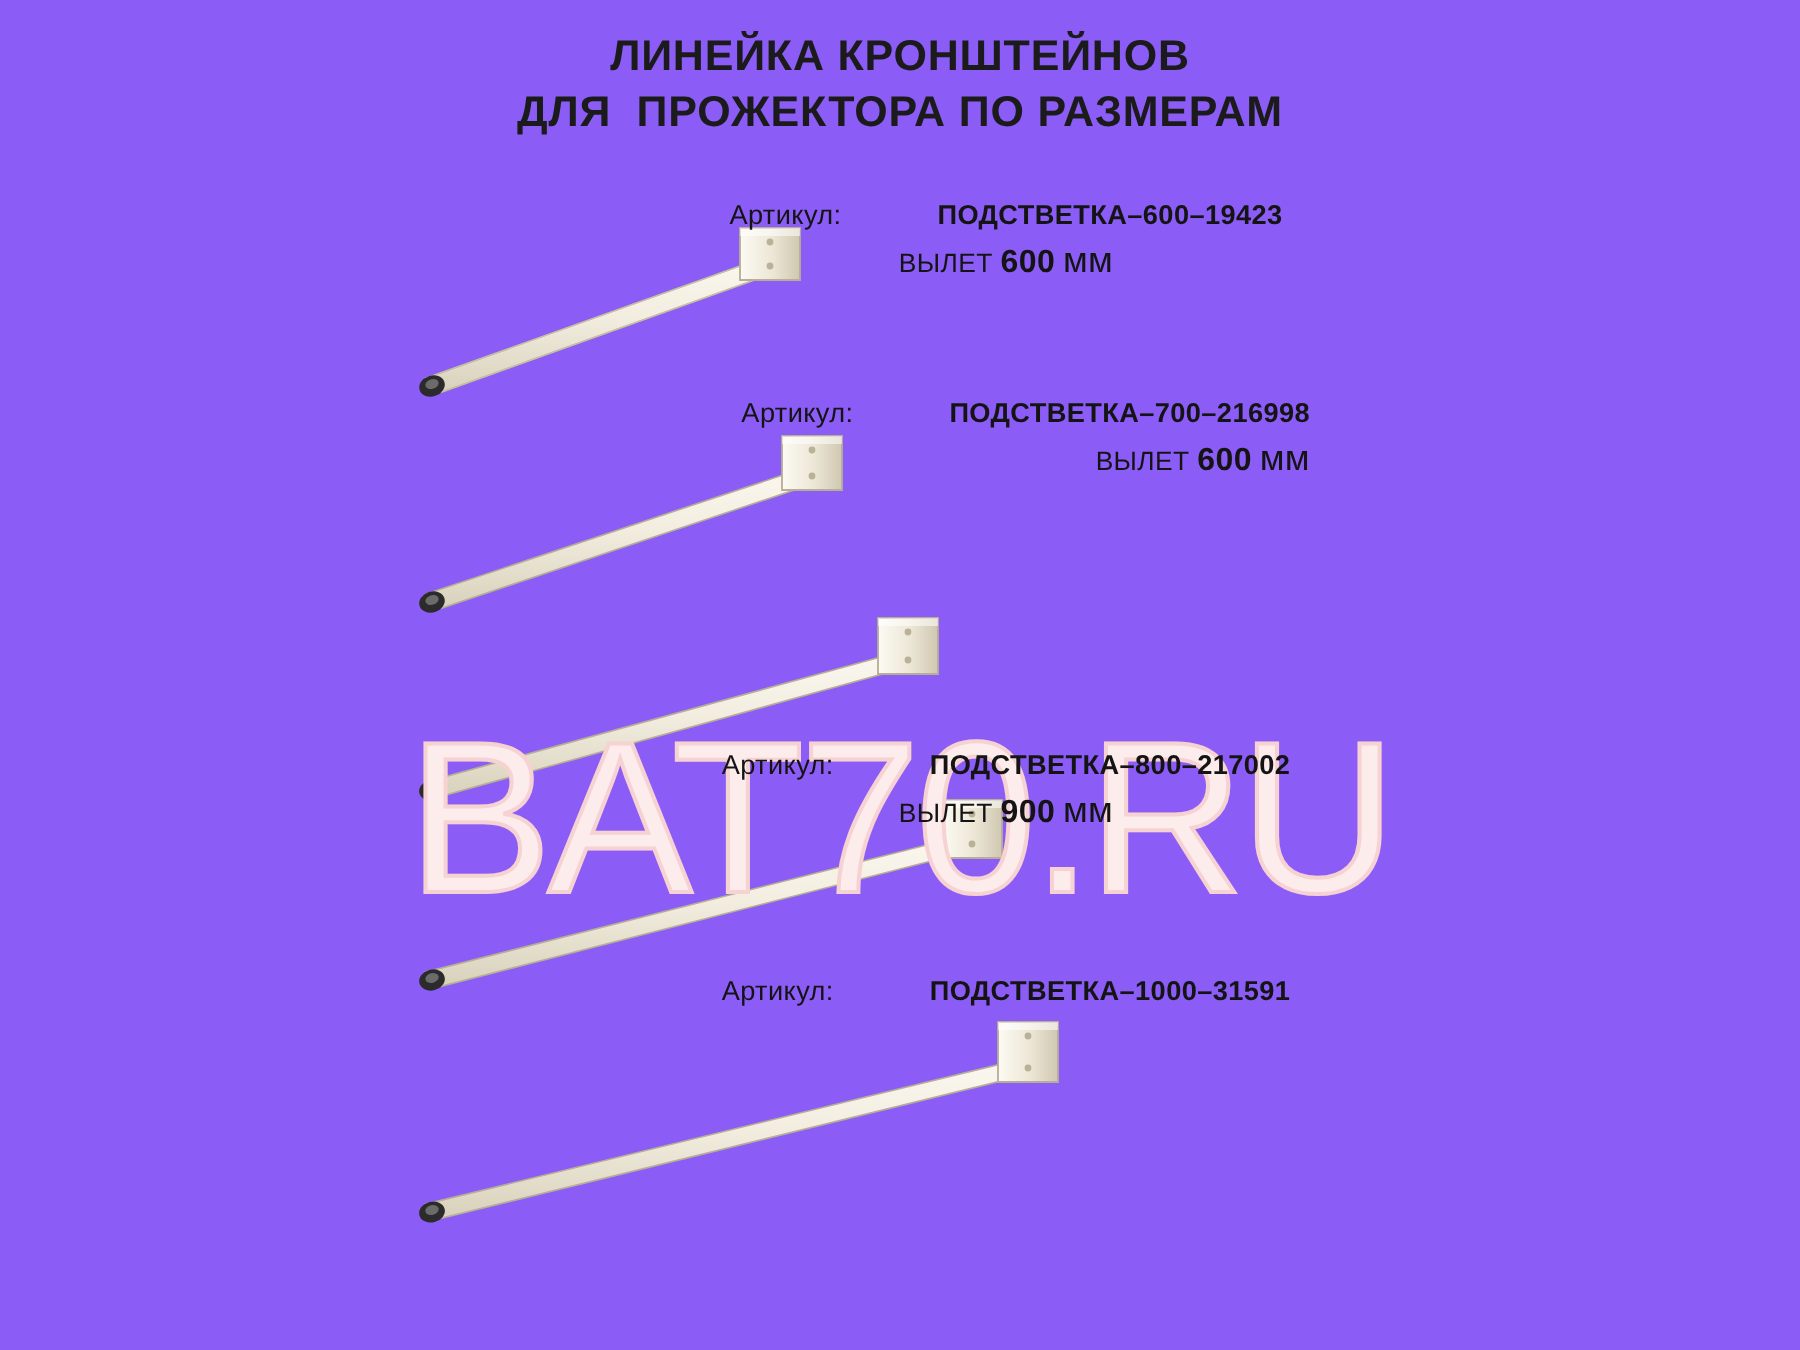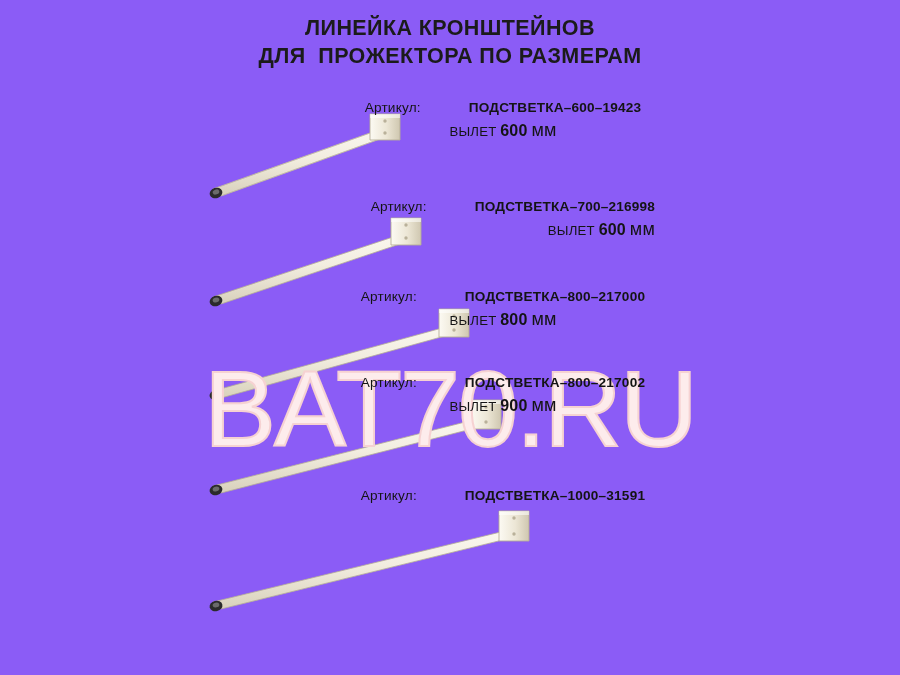--- a/index.html
+++ b/index.html
@@ -178,16 +178,6 @@
     </svg>
   </div>
 
-  <div class="label-group" style="left: 358px; top: 289px; width: 290px;">
-    <div class="sku-line">
-      <span class="sku-prefix">Артикул: </span><span class="sku-code">ПОДСТВЕТКА–800–217000</span>
-    </div>
-    <div class="reach-line">
-      <span class="reach-word">ВЫЛЕТ</span>
-      <span class="reach-val">800</span>
-      <span class="reach-unit">мм</span>
-    </div>
-  </div>
 
   <div class="bracket" style="left: 195px; top: 305px;">
     <svg width="295" height="110" viewBox="0 0 295 110">

